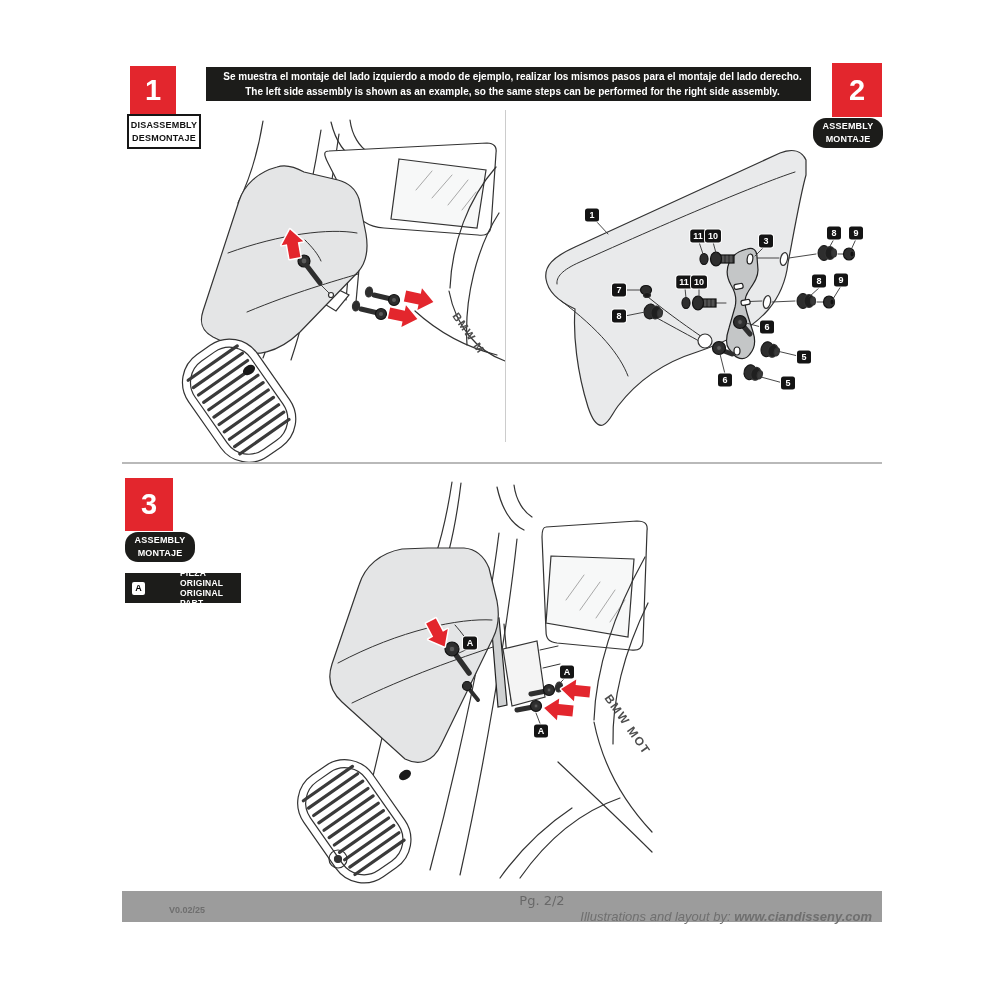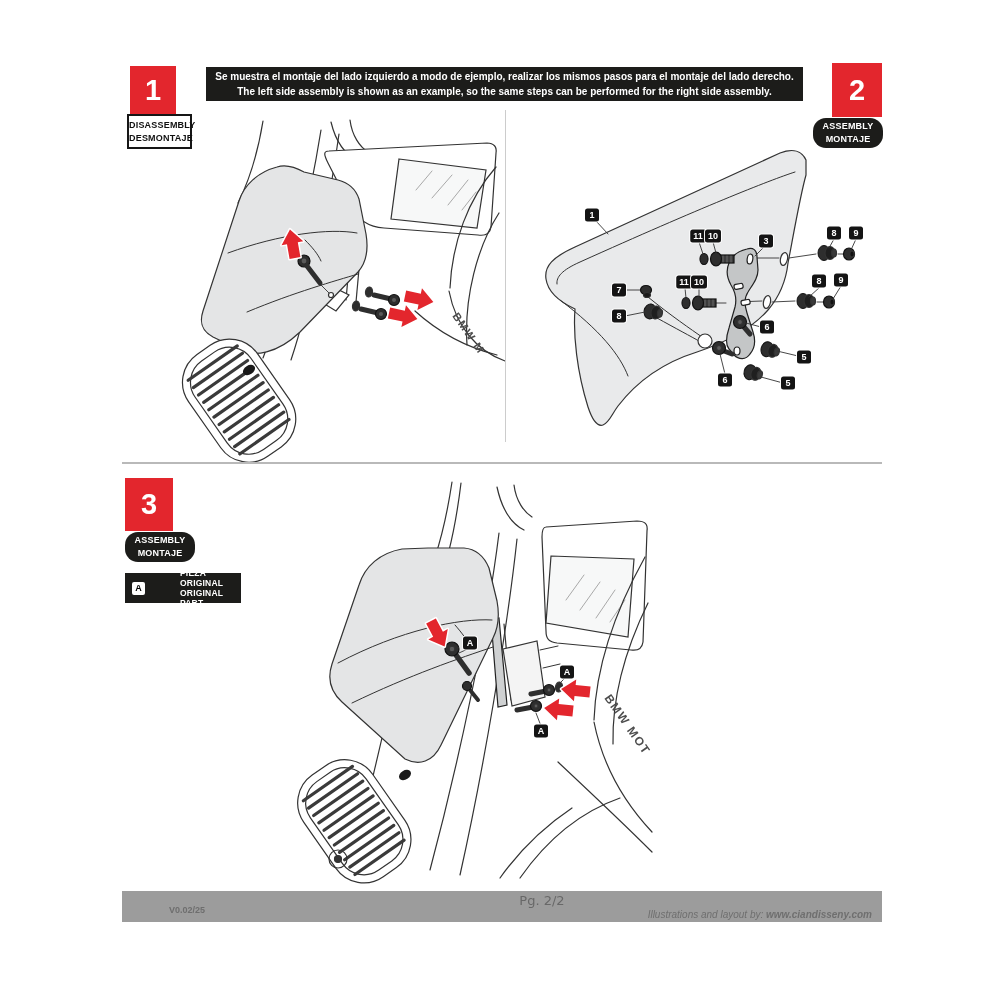--- a/index.html
+++ b/index.html
@@ -9,7 +9,7 @@
 
   .banner{position:absolute;left:206px;top:67px;width:597px;height:34px;background:var(--ink);
           color:#fff;font-size:10px;font-weight:bold;text-align:center;
-          display:flex;flex-direction:column;justify-content:center;line-height:15px;letter-spacing:0px;}
+          display:flex;flex-direction:column;justify-content:center;line-height:15px;letter-spacing:0px;padding-left:8px;}
 
   .step-num{position:absolute;background:var(--red);color:#fff;display:flex;align-items:center;justify-content:center;
             font-size:29px;font-weight:bold;}

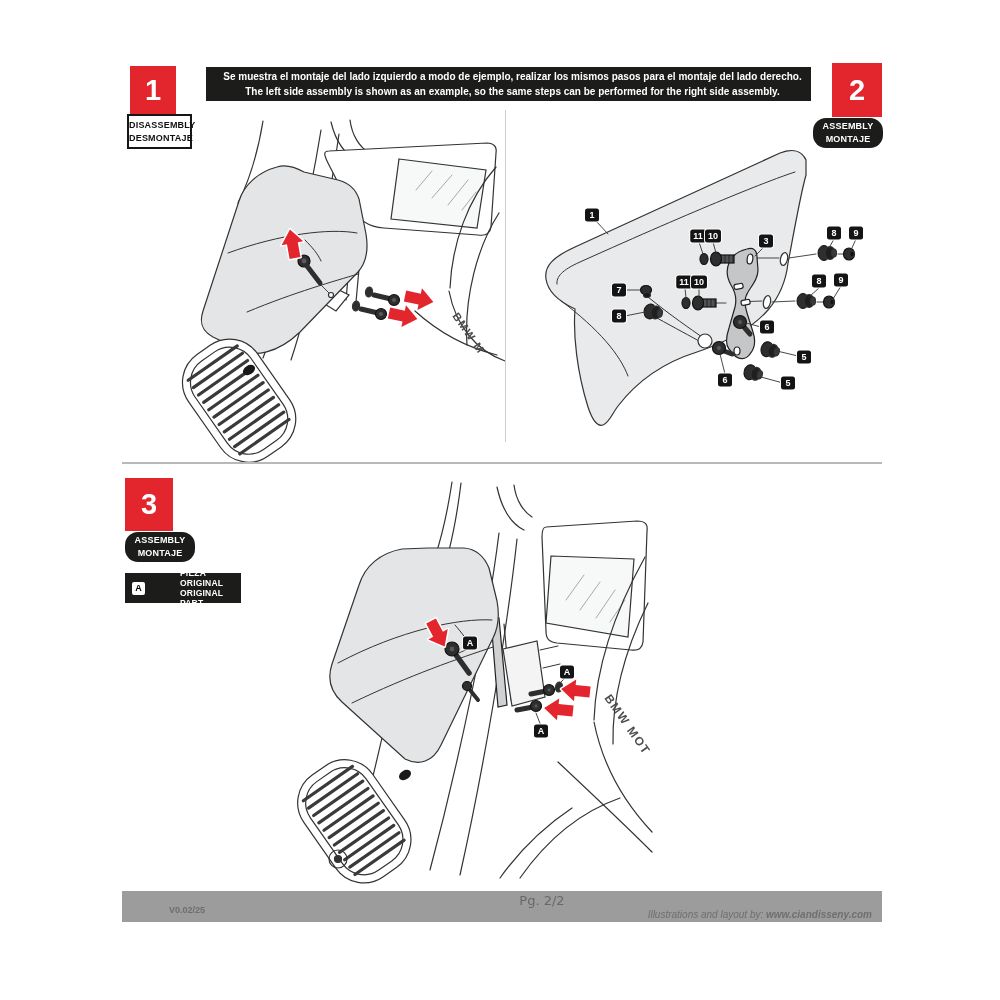--- a/index.html
+++ b/index.html
@@ -316,7 +316,7 @@
   <div class="step-num" style="left:130px;top:66px;width:46px;height:48px;">
     <span>1</span>
   </div>
-  <div class="step-lbl lbl-outline" style="left:127px;top:114px;width:65px;height:35px;">
+  <div class="step-lbl lbl-outline" style="left:127px;top:114px;width:74px;height:35px;">
     <span>DISASSEMBLY</span>
     <span>DESMONTAJE</span>
   </div>

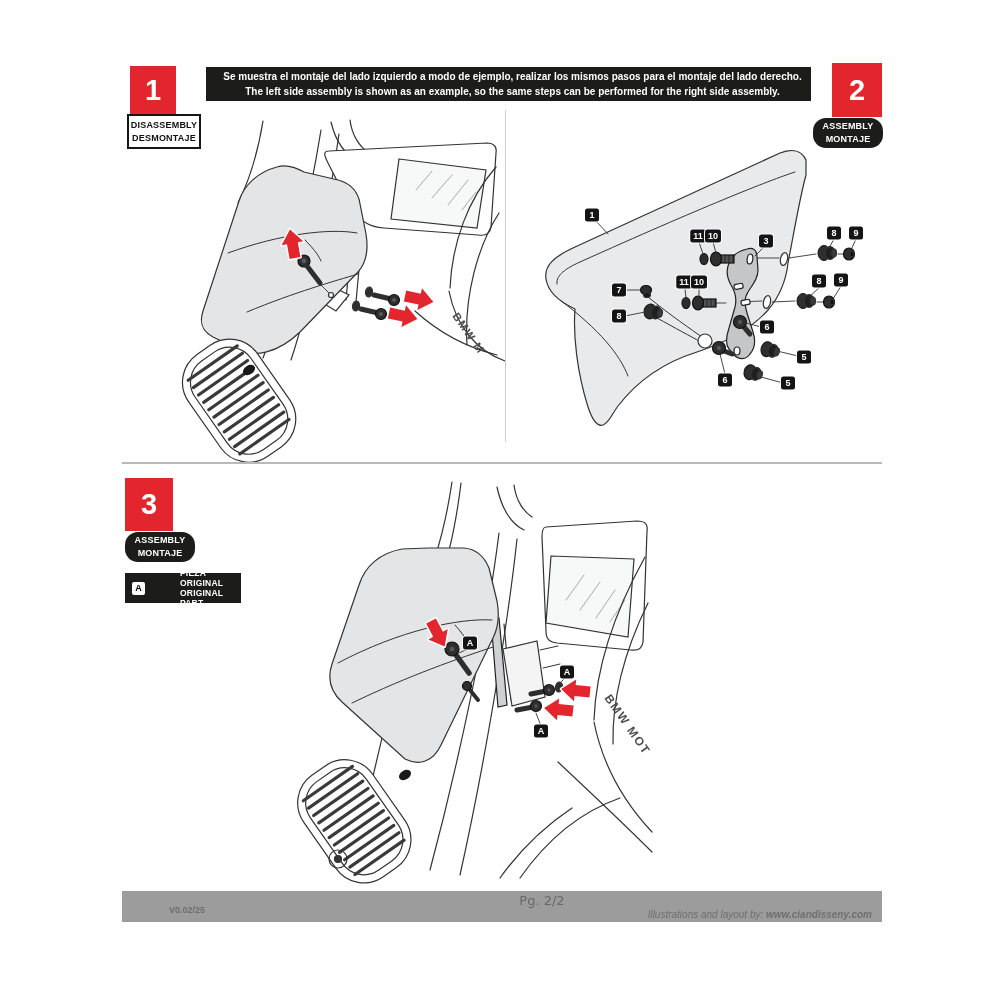--- a/index.html
+++ b/index.html
@@ -35,7 +35,7 @@
   .footer-version{position:absolute;left:135px;top:905px;font-size:9px;font-weight:bold;color:#6e6e6e;margin-left:34px;}
   .footer-page{position:absolute;left:122px;top:893px;width:840px;text-align:center;
                font-size:13px;color:#5f5f5f;font-family:"DejaVu Sans",sans-serif;font-weight:normal;opacity:.85;}
-  .footer-credit{position:absolute;right:128px;top:909px;font-size:10px;font-style:italic;color:#6f6f6f;text-align:center;}
+  .footer-credit{position:absolute;right:128px;top:909px;font-size:13px;font-style:italic;color:#6f6f6f;text-align:center;}
   .footer-credit b{font-style:italic;}
 
   svg.art{position:absolute;left:0;top:0;pointer-events:none;}

